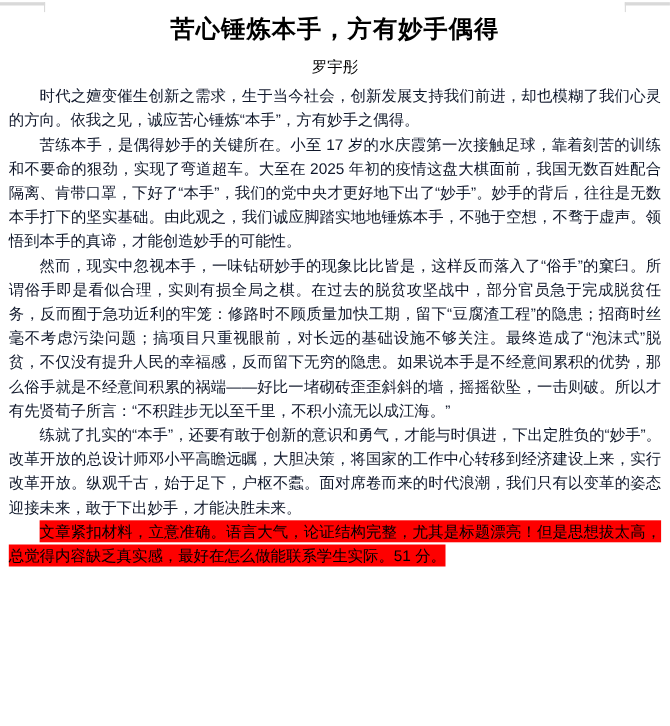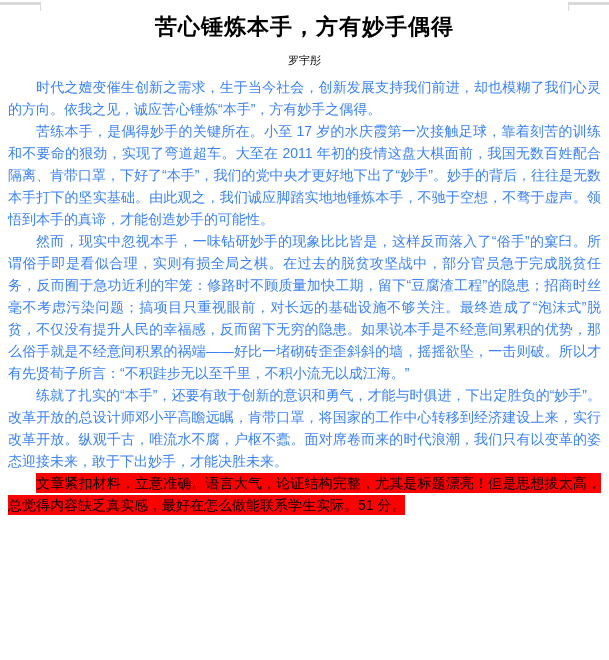--- a/index.html
+++ b/index.html
@@ -50,7 +50,7 @@
   }
   .essay-author {
     text-align: center;
-    font-size: 11px;
+    font-size: 14px;
     line-height: 18px;
     margin: 0 0 7px 0;
     color: #000000;

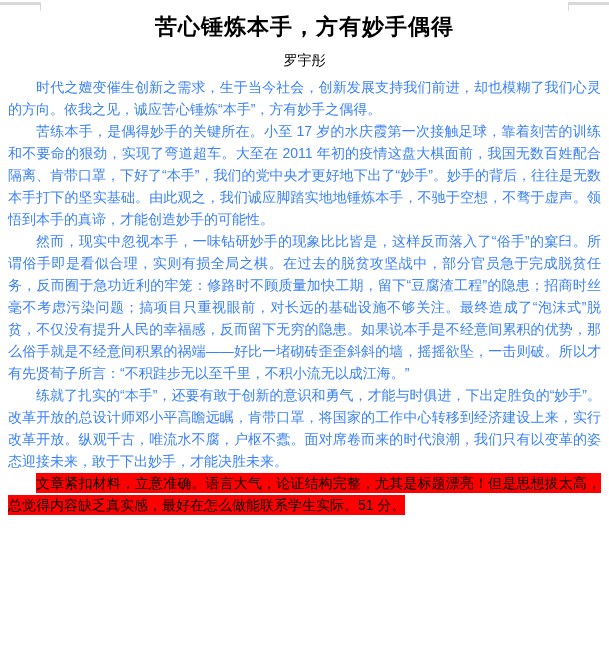--- a/index.html
+++ b/index.html
@@ -61,7 +61,7 @@
     line-height: 22px;
     text-align: justify;
     text-indent: 2em;
-    color: #3b82f6;
+    color: #0f172a;
     word-break: break-all;
   }
   p.comment-p {

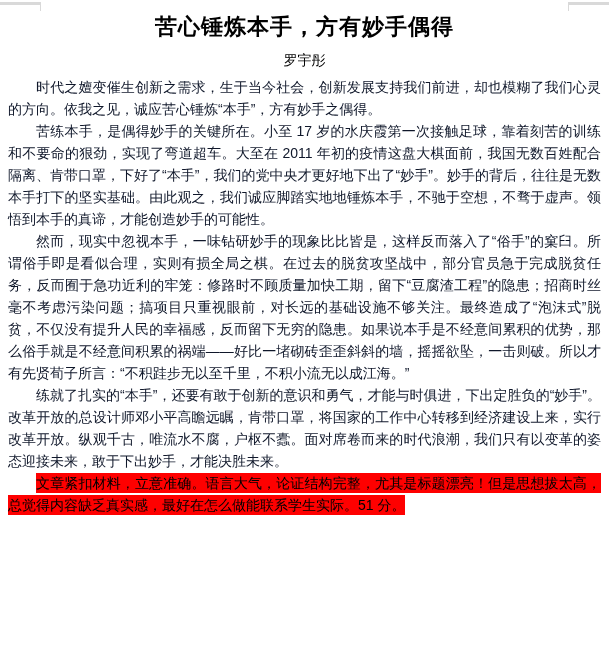--- a/index.html
+++ b/index.html
@@ -95,7 +95,7 @@
   <p class="body-p">时代之嬗变催生创新之需求，生于当今社会，创新发展支持我们前进，却也模糊了我们心灵的方向。依我之见，诚应苦心锤炼“本手”，方有妙手之偶得。</p>
 
 
-  <p class="body-p">苦练本手，是偶得妙手的关键所在。小至 17 岁的水庆霞第一次接触足球，靠着刻苦的训练和不要命的狠劲，实现了弯道超车。大至在 2011 年初的疫情这盘大棋面前，我国无数百姓配合隔离、肯带口罩，下好了“本手”，我们的党中央才更好地下出了“妙手”。妙手的背后，往往是无数本手打下的坚实基础。由此观之，我们诚应脚踏实地地锤炼本手，不驰于空想，不骛于虚声。领悟到本手的真谛，才能创造妙手的可能性。</p>
+  <p class="body-p">苦练本手，是偶得妙手的关键所在。小至 17 岁的水庆霞第一次接触足球，靠着刻苦的训练和不要命的狠劲，实现了弯道超车。大至在 2025 年初的疫情这盘大棋面前，我国无数百姓配合隔离、肯带口罩，下好了“本手”，我们的党中央才更好地下出了“妙手”。妙手的背后，往往是无数本手打下的坚实基础。由此观之，我们诚应脚踏实地地锤炼本手，不驰于空想，不骛于虚声。领悟到本手的真谛，才能创造妙手的可能性。</p>
 
   <p class="body-p">然而，现实中忽视本手，一味钻研妙手的现象比比皆是，这样反而落入了“俗手”的窠臼。所谓俗手即是看似合理，实则有损全局之棋。在过去的脱贫攻坚战中，部分官员急于完成脱贫任务，反而囿于急功近利的牢笼：修路时不顾质量加快工期，留下“豆腐渣工程”的隐患；招商时丝毫不考虑污染问题；搞项目只重视眼前，对长远的基础设施不够关注。最终造成了“泡沫式”脱贫，不仅没有提升人民的幸福感，反而留下无穷的隐患。如果说本手是不经意间累积的优势，那么俗手就是不经意间积累的祸端——好比一堵砌砖歪歪斜斜的墙，摇摇欲坠，一击则破。所以才有先贤荀子所言：“不积跬步无以至千里，不积小流无以成江海。”</p>
 

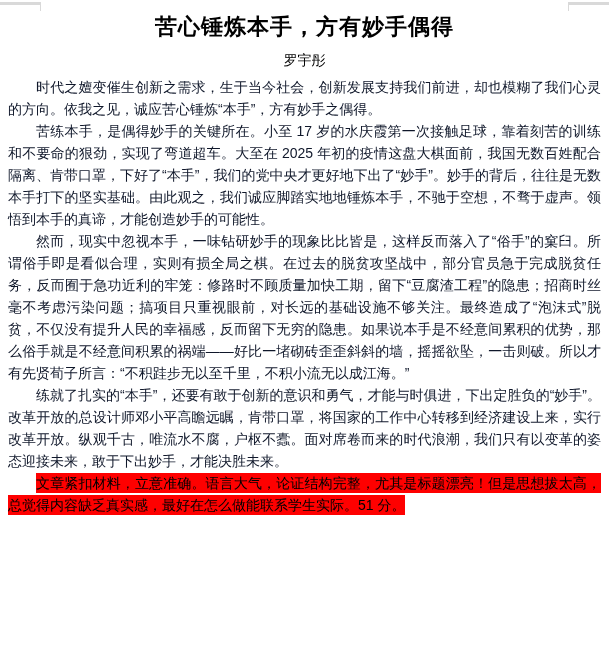--- a/index.html
+++ b/index.html
@@ -99,7 +99,7 @@
 
   <p class="body-p">然而，现实中忽视本手，一味钻研妙手的现象比比皆是，这样反而落入了“俗手”的窠臼。所谓俗手即是看似合理，实则有损全局之棋。在过去的脱贫攻坚战中，部分官员急于完成脱贫任务，反而囿于急功近利的牢笼：修路时不顾质量加快工期，留下“豆腐渣工程”的隐患；招商时丝毫不考虑污染问题；搞项目只重视眼前，对长远的基础设施不够关注。最终造成了“泡沫式”脱贫，不仅没有提升人民的幸福感，反而留下无穷的隐患。如果说本手是不经意间累积的优势，那么俗手就是不经意间积累的祸端——好比一堵砌砖歪歪斜斜的墙，摇摇欲坠，一击则破。所以才有先贤荀子所言：“不积跬步无以至千里，不积小流无以成江海。”</p>
 
-  <p class="body-p">练就了扎实的“本手”，还要有敢于创新的意识和勇气，才能与时俱进，下出定胜负的“妙手”。改革开放的总设计师邓小平高瞻远瞩，肯带口罩，将国家的工作中心转移到经济建设上来，实行改革开放。纵观千古，唯流水不腐，户枢不蠹。面对席卷而来的时代浪潮，我们只有以变革的姿态迎接未来，敢于下出妙手，才能决胜未来。</p>
+  <p class="body-p">练就了扎实的“本手”，还要有敢于创新的意识和勇气，才能与时俱进，下出定胜负的“妙手”。改革开放的总设计师邓小平高瞻远瞩，大胆决策，将国家的工作中心转移到经济建设上来，实行改革开放。纵观千古，始于足下，户枢不蠹。面对席卷而来的时代浪潮，我们只有以变革的姿态迎接未来，敢于下出妙手，才能决胜未来。</p>
 
 
   <p class="comment-p">

